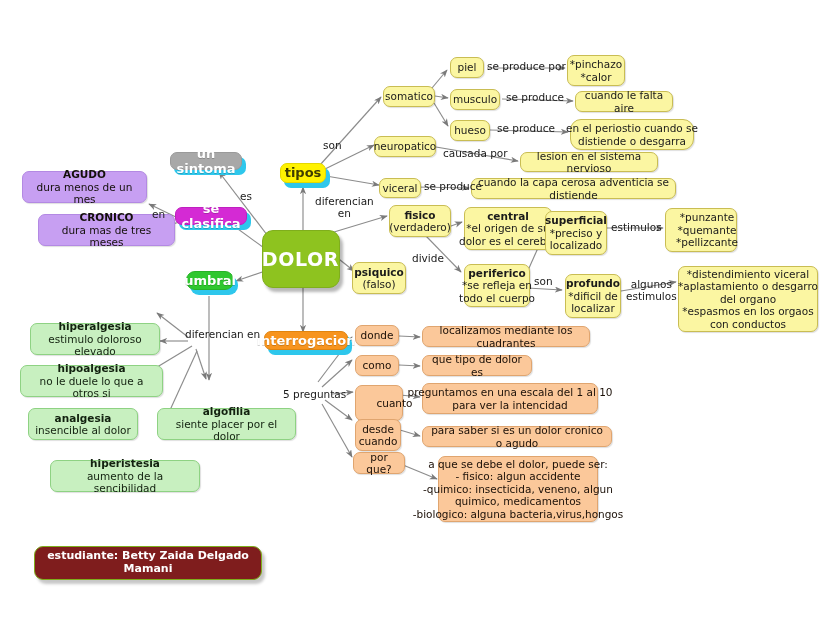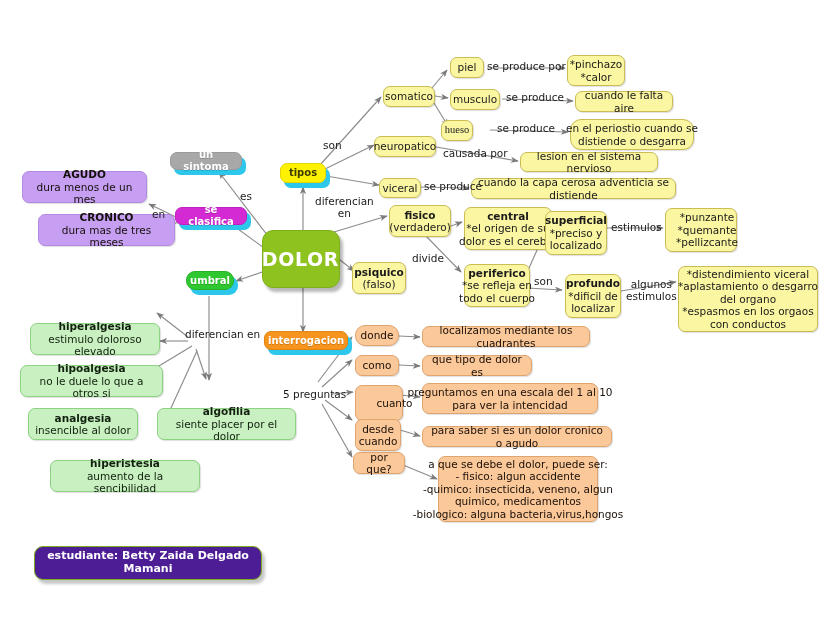--- a/index.html
+++ b/index.html
@@ -286,7 +286,7 @@
     <span>musculo</span>
   </div>
 
-  <div class="node n-yellow" style="left:441px; top:120px; width:32px; height:21px;font-family:Liberation Serif, serif;">
+  <div class="node n-yellow" style="left:450px; top:120px; width:40px; height:21px;">
     <span>hueso</span>
   </div>
 

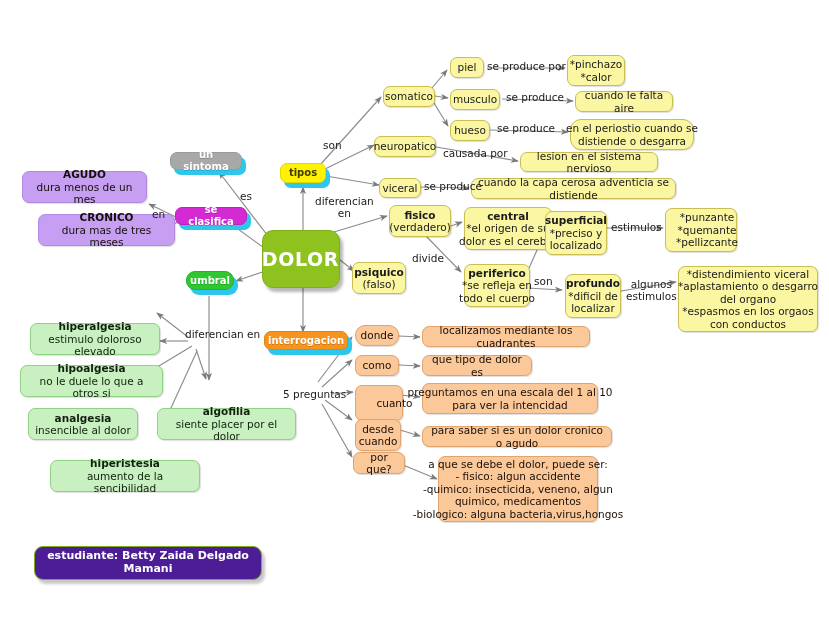--- a/index.html
+++ b/index.html
@@ -79,7 +79,7 @@
   .pill {
     border-radius: 7px;
     color: #ffffff;
-    font-size: 10px;
+    font-size: 13px;
     font-weight: bold;
     padding: 3px 9px;
     box-shadow: 4px 5px 0 0 #2ec7ec;

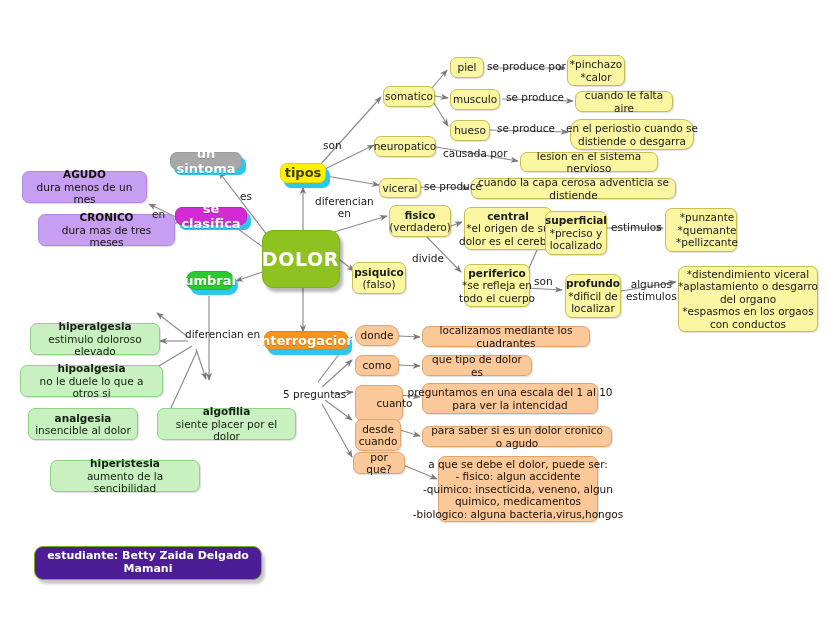--- a/index.html
+++ b/index.html
@@ -360,7 +360,7 @@
 con conductos</span>
   </div>
 
-  <div class="node n-peach" style="left:355px; top:325px; width:44px; height:21px;border-radius:10px;">
+  <div class="node n-peach" style="left:355px; top:325px; width:44px; height:21px;">
     <span>donde</span>
   </div>
   <div class="node n-peach" style="left:422px; top:326px; width:168px; height:21px;">

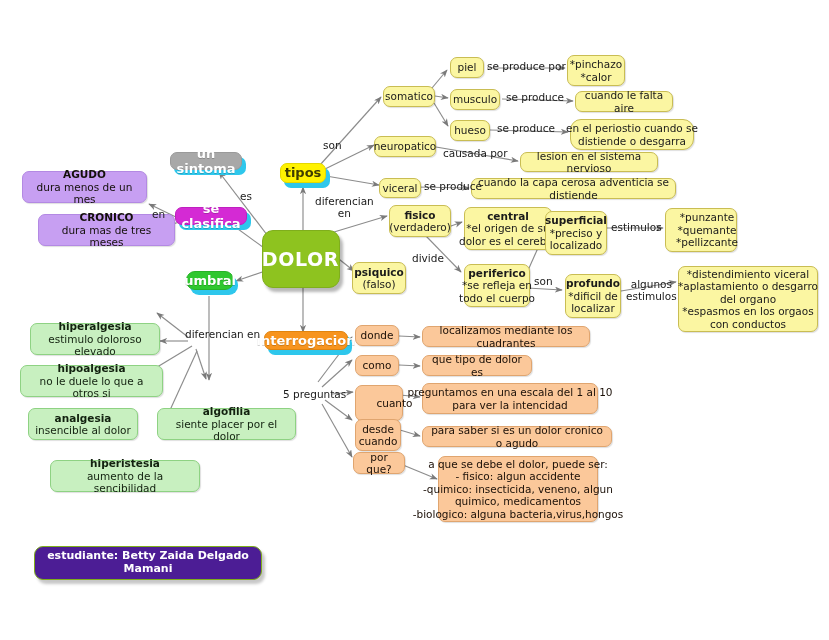--- a/index.html
+++ b/index.html
@@ -103,7 +103,7 @@
     align-items: flex-end;
   }
   .n-footer {
-    background: #4c1d95;
+    background: #7f1d1d;
     border: 1px solid #7fae1c;
     border-radius: 9px;
     color: #ffffff;

